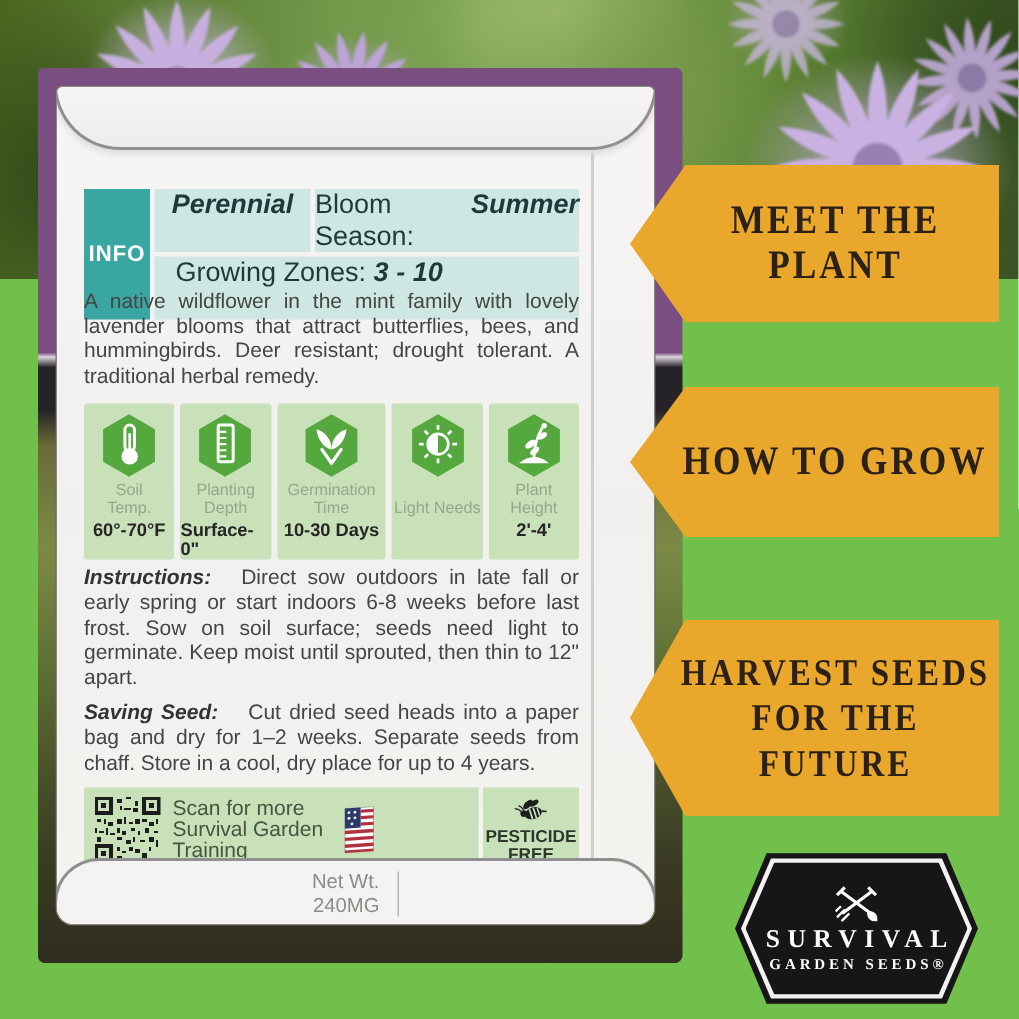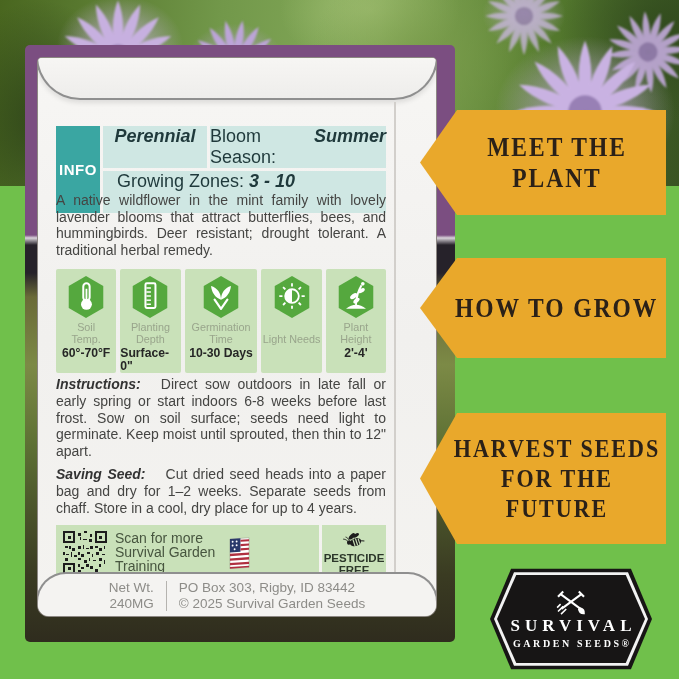--- a/index.html
+++ b/index.html
@@ -333,10 +333,6 @@
           <div>240MG</div>
         </div>
         <div class="fdiv"></div>
-        <div class="addr">
-          <div>PO Box 303, Rigby, ID 83442</div>
-          <div>© 2025 Survival Garden Seeds</div>
-        </div>
       </div>
     </div>
   </div>

